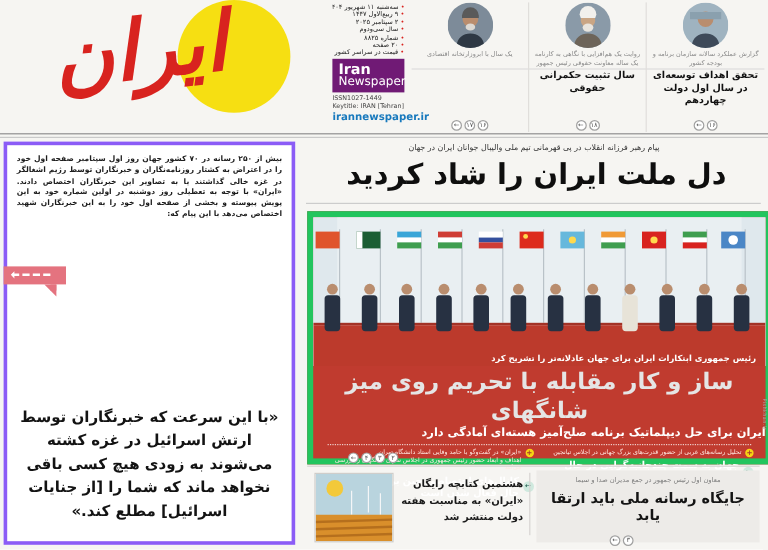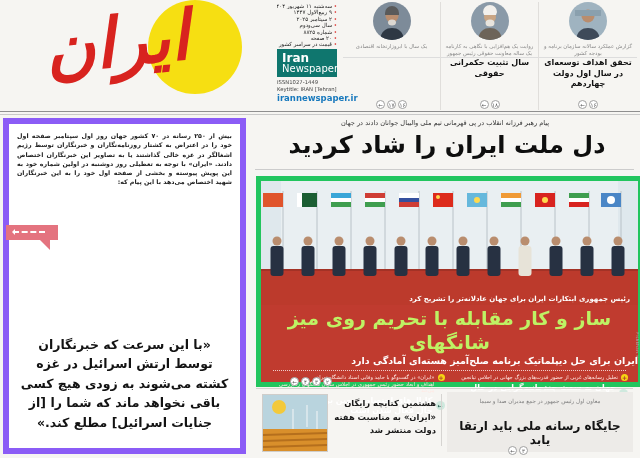--- a/index.html
+++ b/index.html
@@ -14,7 +14,7 @@
   .info-col{left:277px;top:3px;width:60px;direction:rtl;}
   .info-line{font-size:5.5px;line-height:6.4px;color:#222;white-space:nowrap;overflow:hidden;}
   .info-line::before{content:"• ";color:#d8231f;}
-  .nameplate{left:277px;top:49px;width:50px;background:#0f766e;color:#fff;padding:3px 5px 4px;direction:ltr;}
+  .nameplate{left:277px;top:49px;width:50px;background:#701a75;color:#fff;padding:3px 5px 4px;direction:ltr;}
   .nameplate .l1{font-size:12px;font-weight:bold;line-height:12px;}
   .nameplate .l2{font-size:10px;line-height:9px;}
   .issn{left:277px;top:79px;width:62px;font-size:5.3px;color:#444;line-height:6.5px;direction:ltr;}

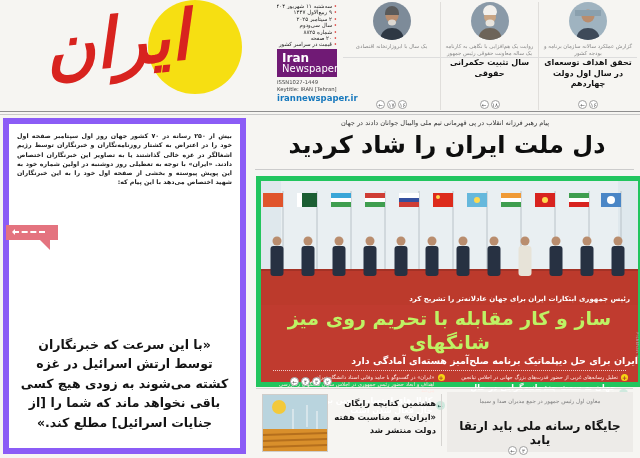--- a/index.html
+++ b/index.html
@@ -183,7 +183,7 @@
     <div class="abs protest-quote">«با این سرعت که خبرنگاران توسط ارتش اسرائیل در غزه کشته می‌شوند به زودی هیچ کسی باقی نخواهد ماند که شما را [از جنایات اسرائیل] مطلع کند.»</div>
   </div>
 
-  <div class="abs lead-kicker">پیام رهبر فرزانه انقلاب در پی قهرمانی تیم ملی والیبال جوانان دادند در جهان</div>
+  <div class="abs lead-kicker">پیام رهبر فرزانه انقلاب در پی قهرمانی تیم ملی والیبال جوانان ایران در جهان</div>
   <div class="abs lead-headline">دل ملت ایران را شاد کردید</div>
   <div class="abs lead-rule"></div>
 

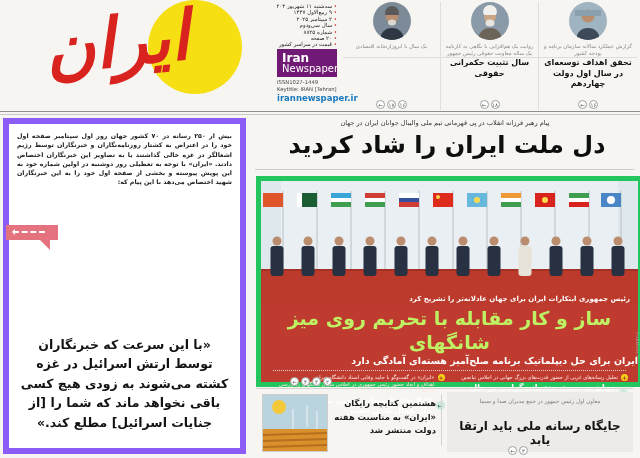--- a/index.html
+++ b/index.html
@@ -58,7 +58,7 @@
                 box-sizing:content-box;}
   .photo{position:relative;width:377px;height:124px;background:#dce5ea;overflow:hidden;}
   .photo-caption{position:absolute;right:8px;bottom:2px;color:#fff;font-weight:bold;font-size:7px;direction:rtl;}
-  .panel-headline{margin-top:1px;text-align:center;font-size:19px;font-weight:bold;color:#bef264;
+  .panel-headline{margin-top:1px;text-align:center;font-size:19px;font-weight:bold;color:#e5e5e5;
                   direction:rtl;line-height:24px;}
   .panel-sub{text-align:right;font-size:9.5px;font-weight:bold;color:#fff;direction:rtl;line-height:13px;}
   .panel-dots{margin:3px 12px 3px;border-top:1px dotted rgba(255,255,255,.75);}

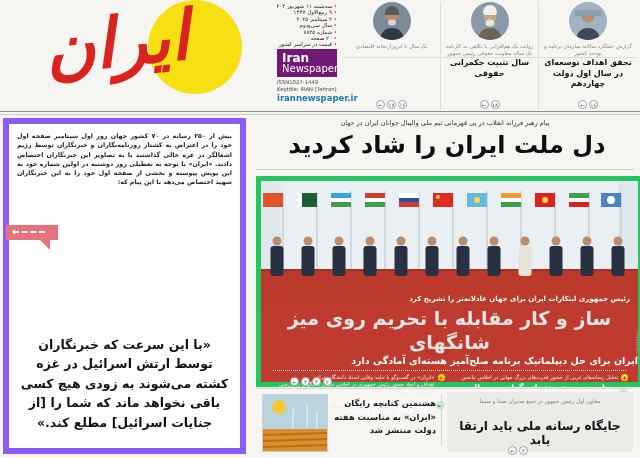--- a/index.html
+++ b/index.html
@@ -36,7 +36,7 @@
   .rule-double{left:0;top:111px;width:640px;height:2px;border-top:1.5px solid #8f8f8f;border-bottom:1px solid #c9c9c9;}
 
   
-  .protest{left:3px;top:118px;width:243px;height:336px;border:6px solid #8b5cf6;background:#fff;box-sizing:border-box;}
+  .protest{left:3px;top:118px;width:243px;height:336px;border:3px solid #8b5cf6;background:#fff;box-sizing:border-box;}
   .protest-intro{margin:7px 8px 0;font-size:6.3px;font-weight:bold;line-height:9.3px;text-align:justify;
                  direction:rtl;color:#1d1d1d;}
   .protest-tag{left:-3px;top:101px;width:52px;height:15px;background:#e4737f;}

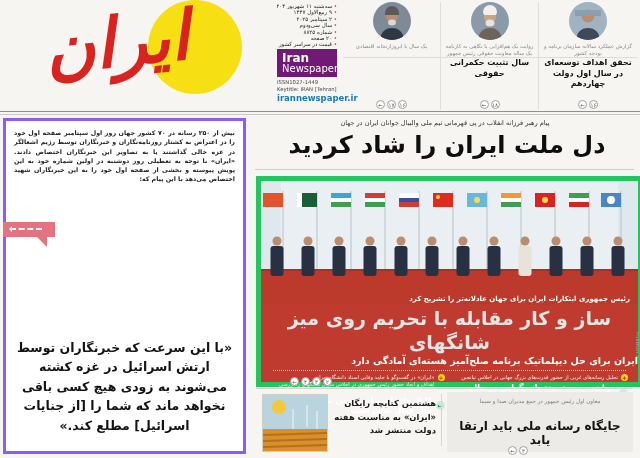--- a/index.html
+++ b/index.html
@@ -82,7 +82,7 @@
   .bottom-row{left:256px;top:392px;width:377px;height:60px;display:flex;direction:rtl;}
   .media-box{width:186px;background:#edebe8;padding:6px 8px 4px;box-sizing:border-box;}
   .media-kicker{font-size:5.6px;color:#7d7d7d;text-align:center;direction:rtl;}
-  .media-head{margin-top:15px;font-size:12px;font-weight:bold;color:#141414;text-align:center;direction:rtl;}
+  .media-head{margin-top:4px;font-size:12px;font-weight:bold;color:#141414;text-align:center;direction:rtl;}
   .bottom-div{width:1px;background:#d6d4d1;margin:2px 5px 0;height:52px;}
   .booklet-box{flex:1;display:flex;direction:rtl;gap:6px;padding-top:2px;}
   .booklet-text{width:102px;font-size:8.4px;font-weight:bold;line-height:13.5px;text-align:right;

